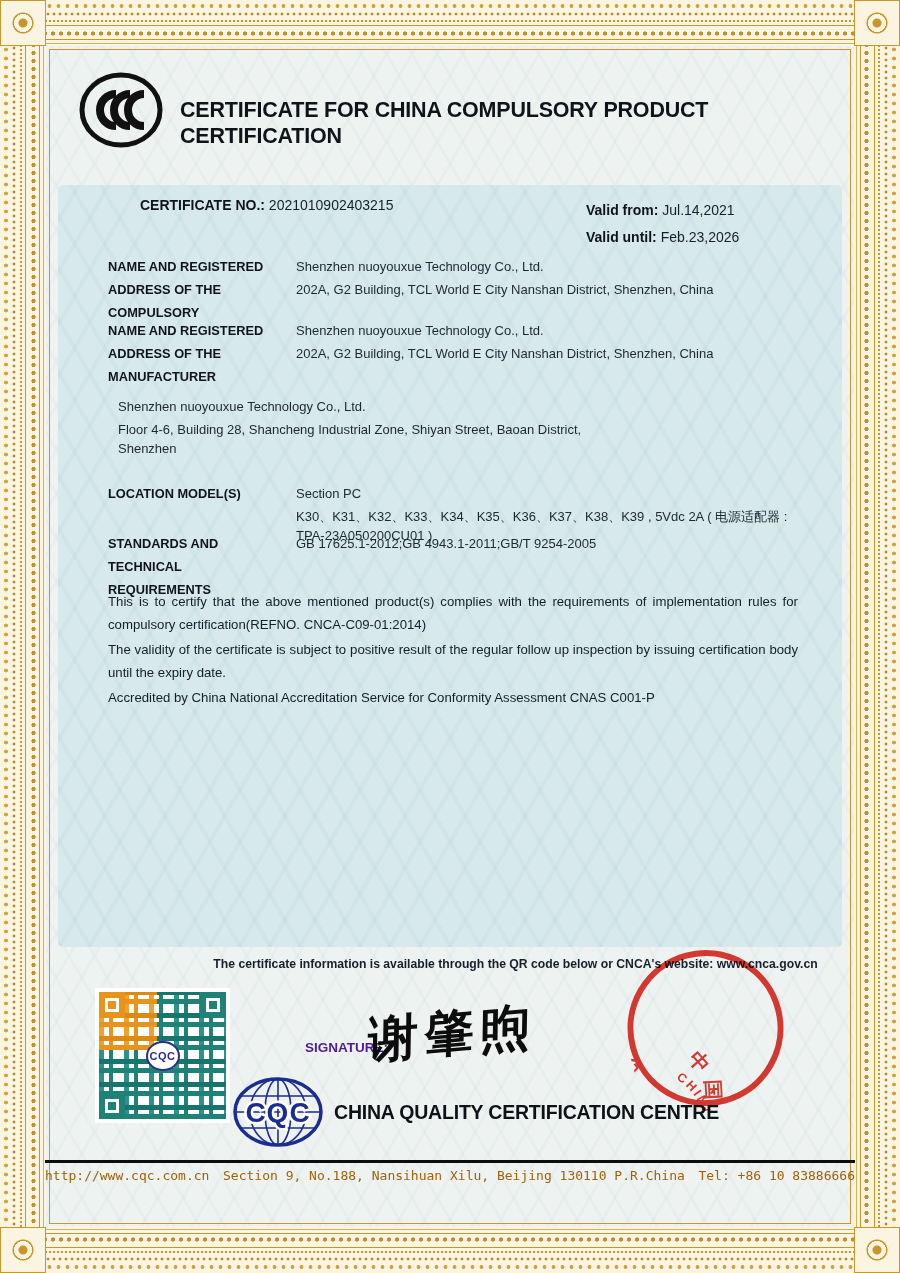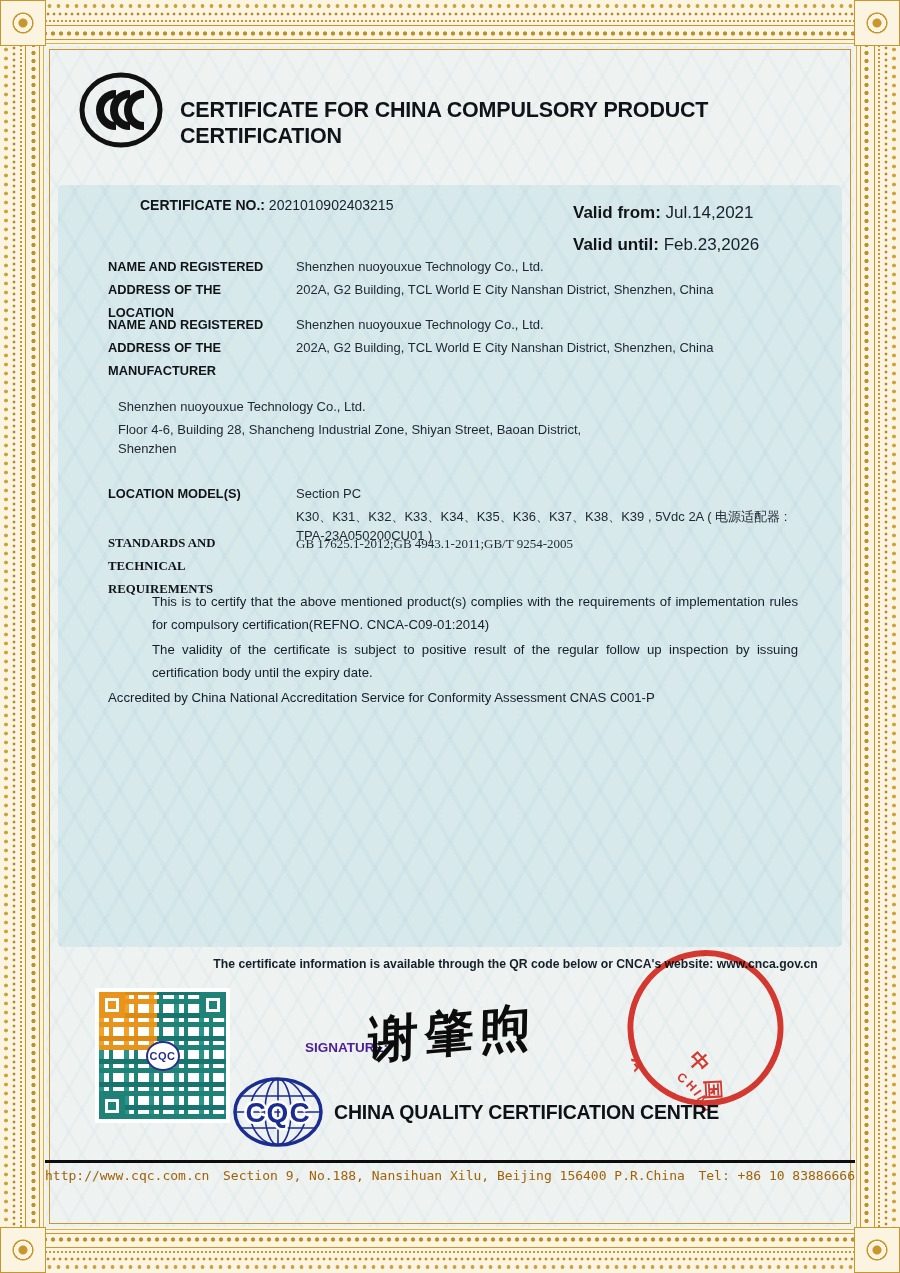--- a/index.html
+++ b/index.html
@@ -65,7 +65,7 @@
       repeating-linear-gradient(-60deg,rgba(120,175,185,.07) 0 4px,rgba(0,0,0,0) 4px 26px);}
   .cert-no-row{position:absolute;left:82px;top:12px;font-size:14px;}
   .lbl{font-weight:bold;color:#101418;}
-  .valid-block{position:absolute;left:515px;top:12px;font-size:17px;line-height:1.9;}
+  .valid-block{position:absolute;left:528px;top:12px;font-size:14px;line-height:1.9;}
   .valid-row{white-space:nowrap;}
   .field-row{position:absolute;left:50px;}
   .field-label{display:inline-block;vertical-align:top;width:178px;

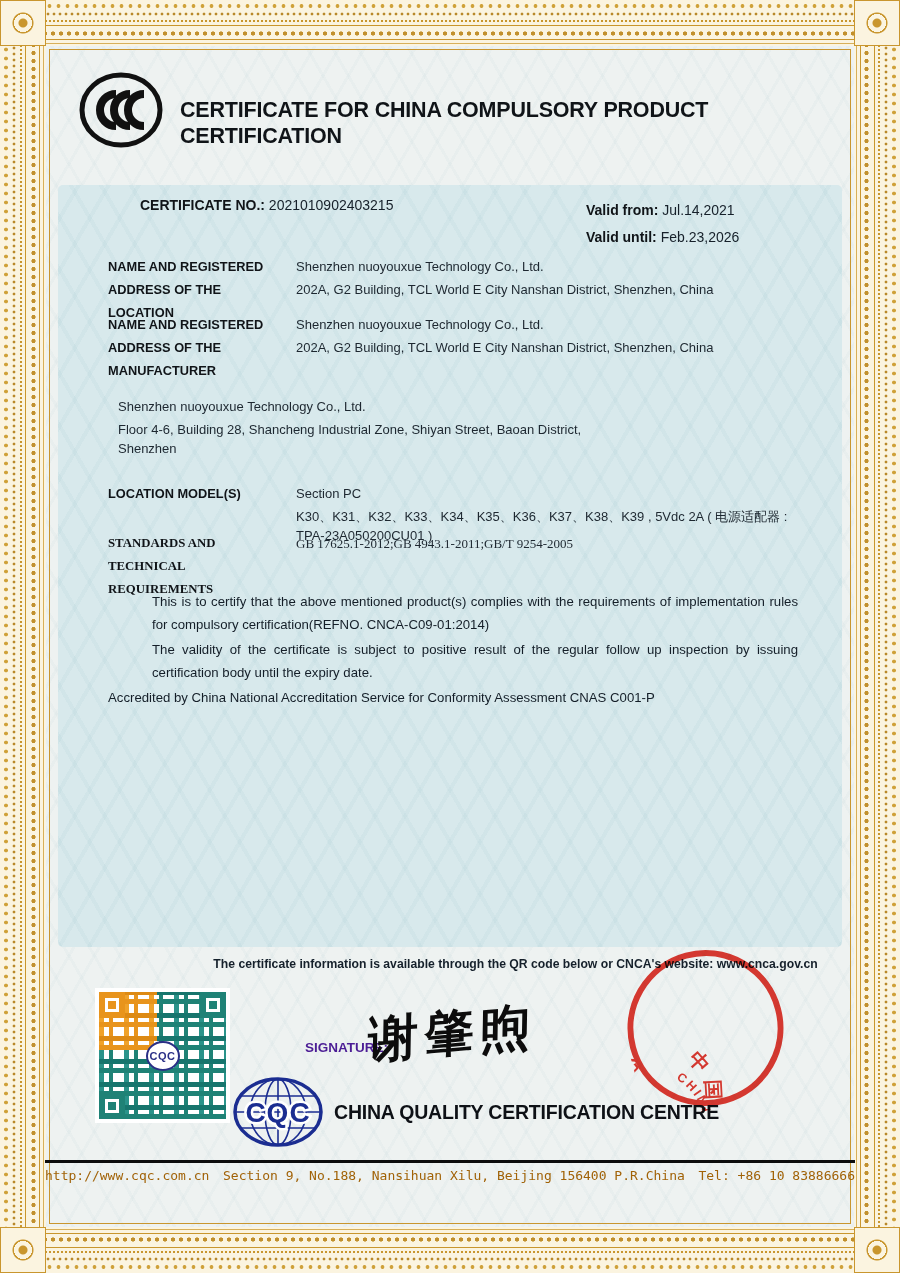--- a/index.html
+++ b/index.html
@@ -154,7 +154,7 @@
   </div>
 
   <div class="field-row r0">
-    <span class="field-label">NAME AND REGISTERED ADDRESS OF THE LOCATION</span><span class="field-value"><span class="vline">Shenzhen nuoyouxue Technology Co., Ltd.</span><span class="vline">202A, G2 Building, TCL World E City Nanshan District, Shenzhen, China</span></span>
+    <span class="field-label">NAME AND REGISTERED ADDRESS OF THE COMPULSORY</span><span class="field-value"><span class="vline">Shenzhen nuoyouxue Technology Co., Ltd.</span><span class="vline">202A, G2 Building, TCL World E City Nanshan District, Shenzhen, China</span></span>
   </div>
 
   <div class="field-row r1">

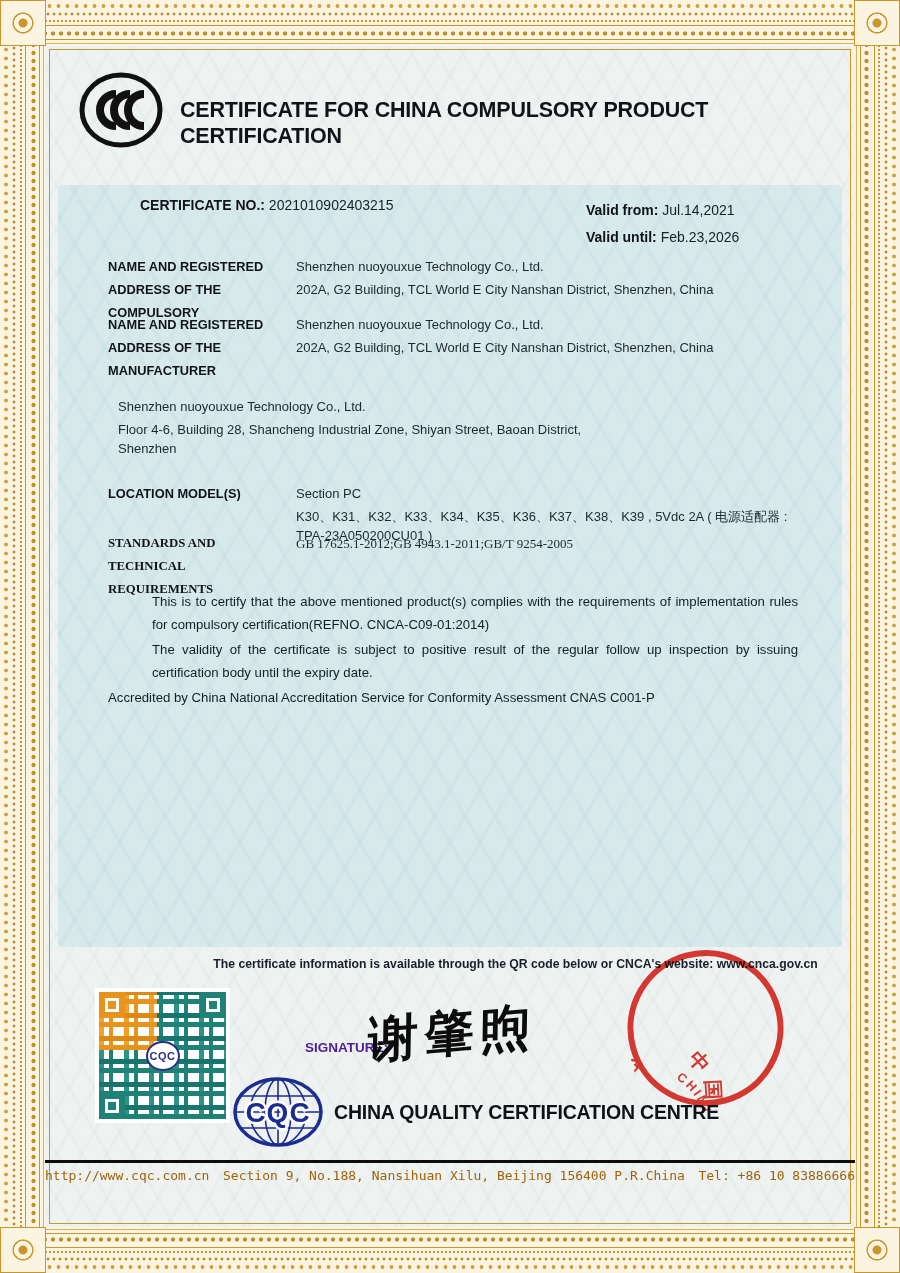--- a/index.html
+++ b/index.html
@@ -73,7 +73,7 @@
   .field-value{display:inline-block;vertical-align:top;width:515px;margin-left:10px;
     font-size:13px;line-height:1.45;color:#1d2730;padding-top:3px;}
   .field-value .vline{display:block;margin-bottom:4px;}
-  .r0{top:70px;} .r1{top:128px;} .r2{top:210px;} .r3{top:297px;} .r4{top:347px;font-family:Liberation Serif, serif;}
+  .r0{top:70px;} .r1{top:134px;} .r2{top:210px;} .r3{top:297px;} .r4{top:347px;font-family:Liberation Serif, serif;}
   .statements{position:absolute;left:50px;top:406px;width:690px;font-size:13.2px;color:#141e28;}
   .statements p{margin:0 0 2px 0;line-height:1.74;}
   .statements p.just{text-align:justify;margin-left:44px;}

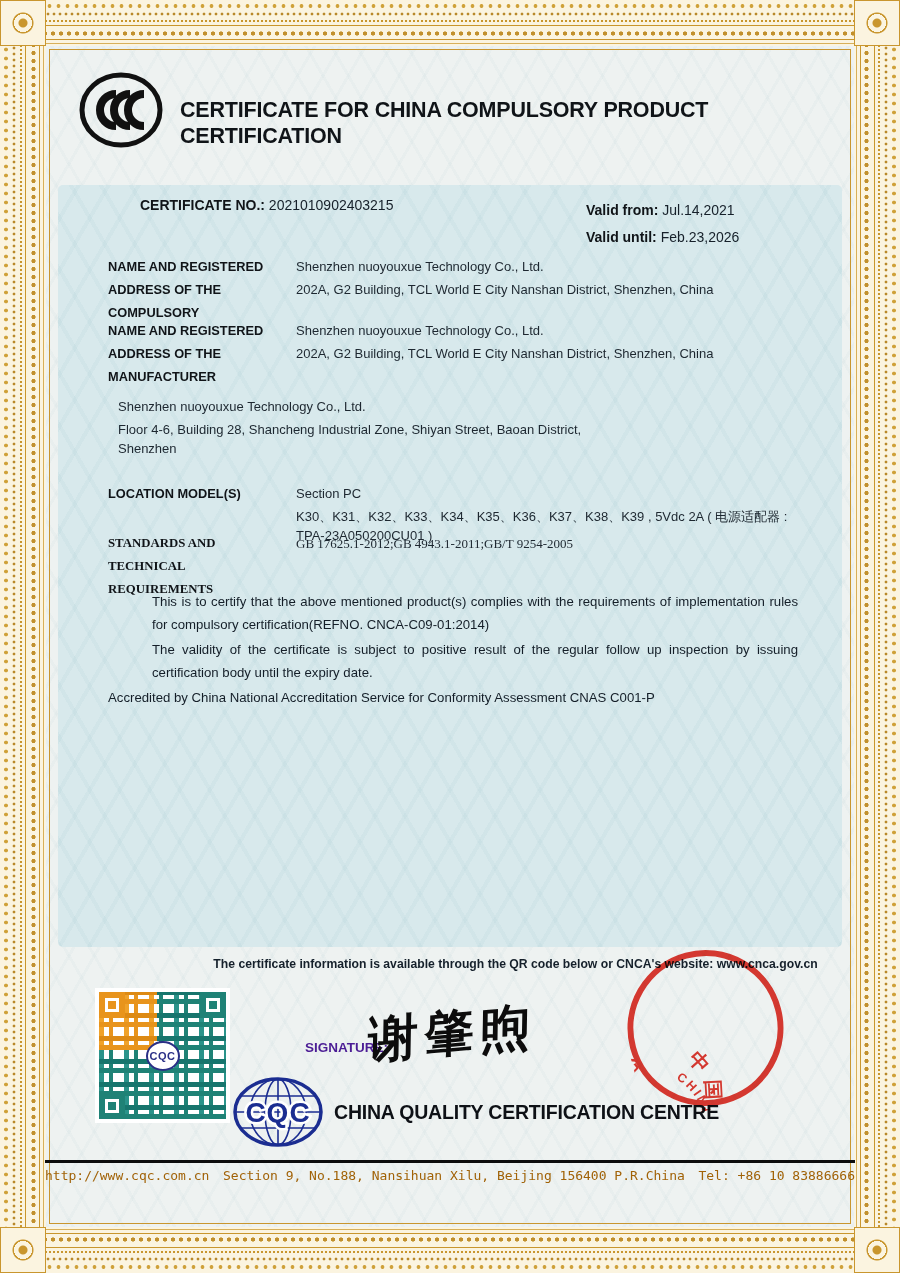--- a/index.html
+++ b/index.html
@@ -73,7 +73,7 @@
   .field-value{display:inline-block;vertical-align:top;width:515px;margin-left:10px;
     font-size:13px;line-height:1.45;color:#1d2730;padding-top:3px;}
   .field-value .vline{display:block;margin-bottom:4px;}
-  .r0{top:70px;} .r1{top:134px;} .r2{top:210px;} .r3{top:297px;} .r4{top:347px;font-family:Liberation Serif, serif;}
+  .r0{top:70px;} .r1{top:134px;} .r2{top:210px;} .r3{top:297px;} .r4{top:347px;}
   .statements{position:absolute;left:50px;top:406px;width:690px;font-size:13.2px;color:#141e28;}
   .statements p{margin:0 0 2px 0;line-height:1.74;}
   .statements p.just{text-align:justify;margin-left:44px;}

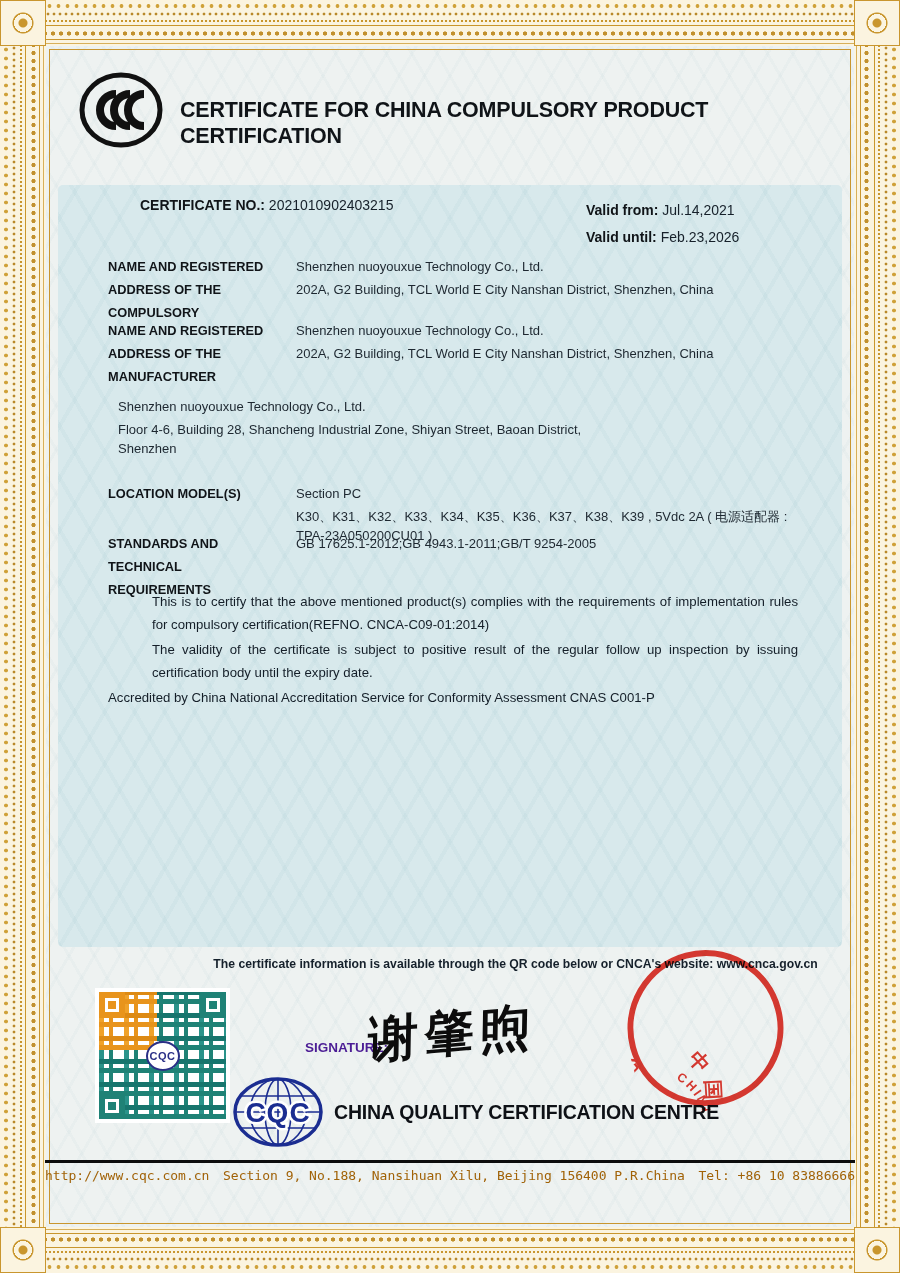--- a/index.html
+++ b/index.html
@@ -76,7 +76,7 @@
   .r0{top:70px;} .r1{top:134px;} .r2{top:210px;} .r3{top:297px;} .r4{top:347px;}
   .statements{position:absolute;left:50px;top:406px;width:690px;font-size:13.2px;color:#141e28;}
   .statements p{margin:0 0 2px 0;line-height:1.74;}
-  .statements p.just{text-align:justify;margin-left:44px;}
+  .statements p.just{text-align:justify;}
 
   
   .qr-note{position:absolute;left:188px;top:957px;width:655px;z-index:3;

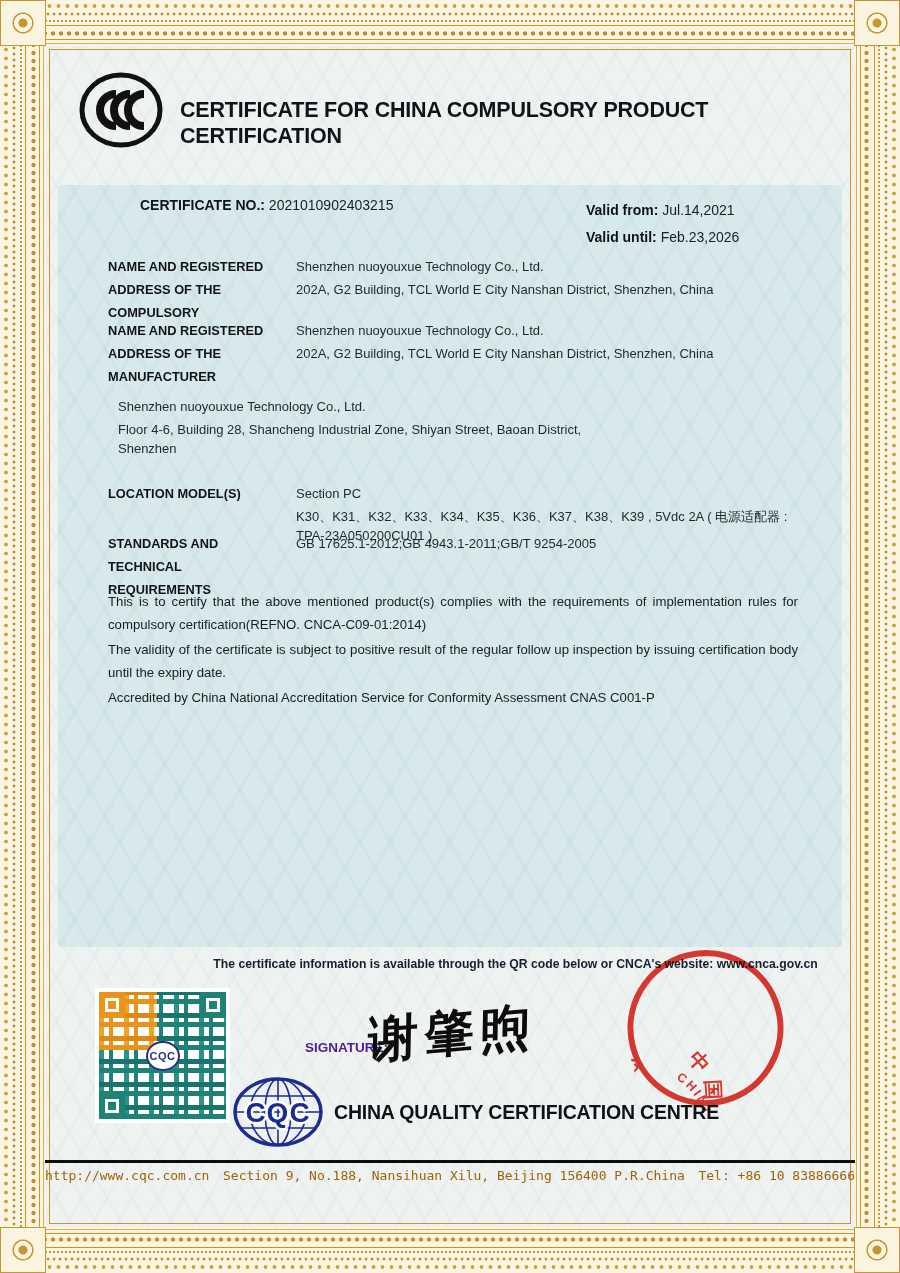--- a/index.html
+++ b/index.html
@@ -227,7 +227,7 @@
 <div class="footer-line"></div>
 <div class="footer-texts">
   <span>http://www.cqc.com.cn</span>
-  <span>Section 9, No.188, Nansihuan Xilu, Beijing 156400 P.R.China</span>
+  <span>Section 9, No.188, Nansihuan Xilu, Beijing 130110 P.R.China</span>
   <span>Tel: +86 10 83886666</span>
 </div>
 

